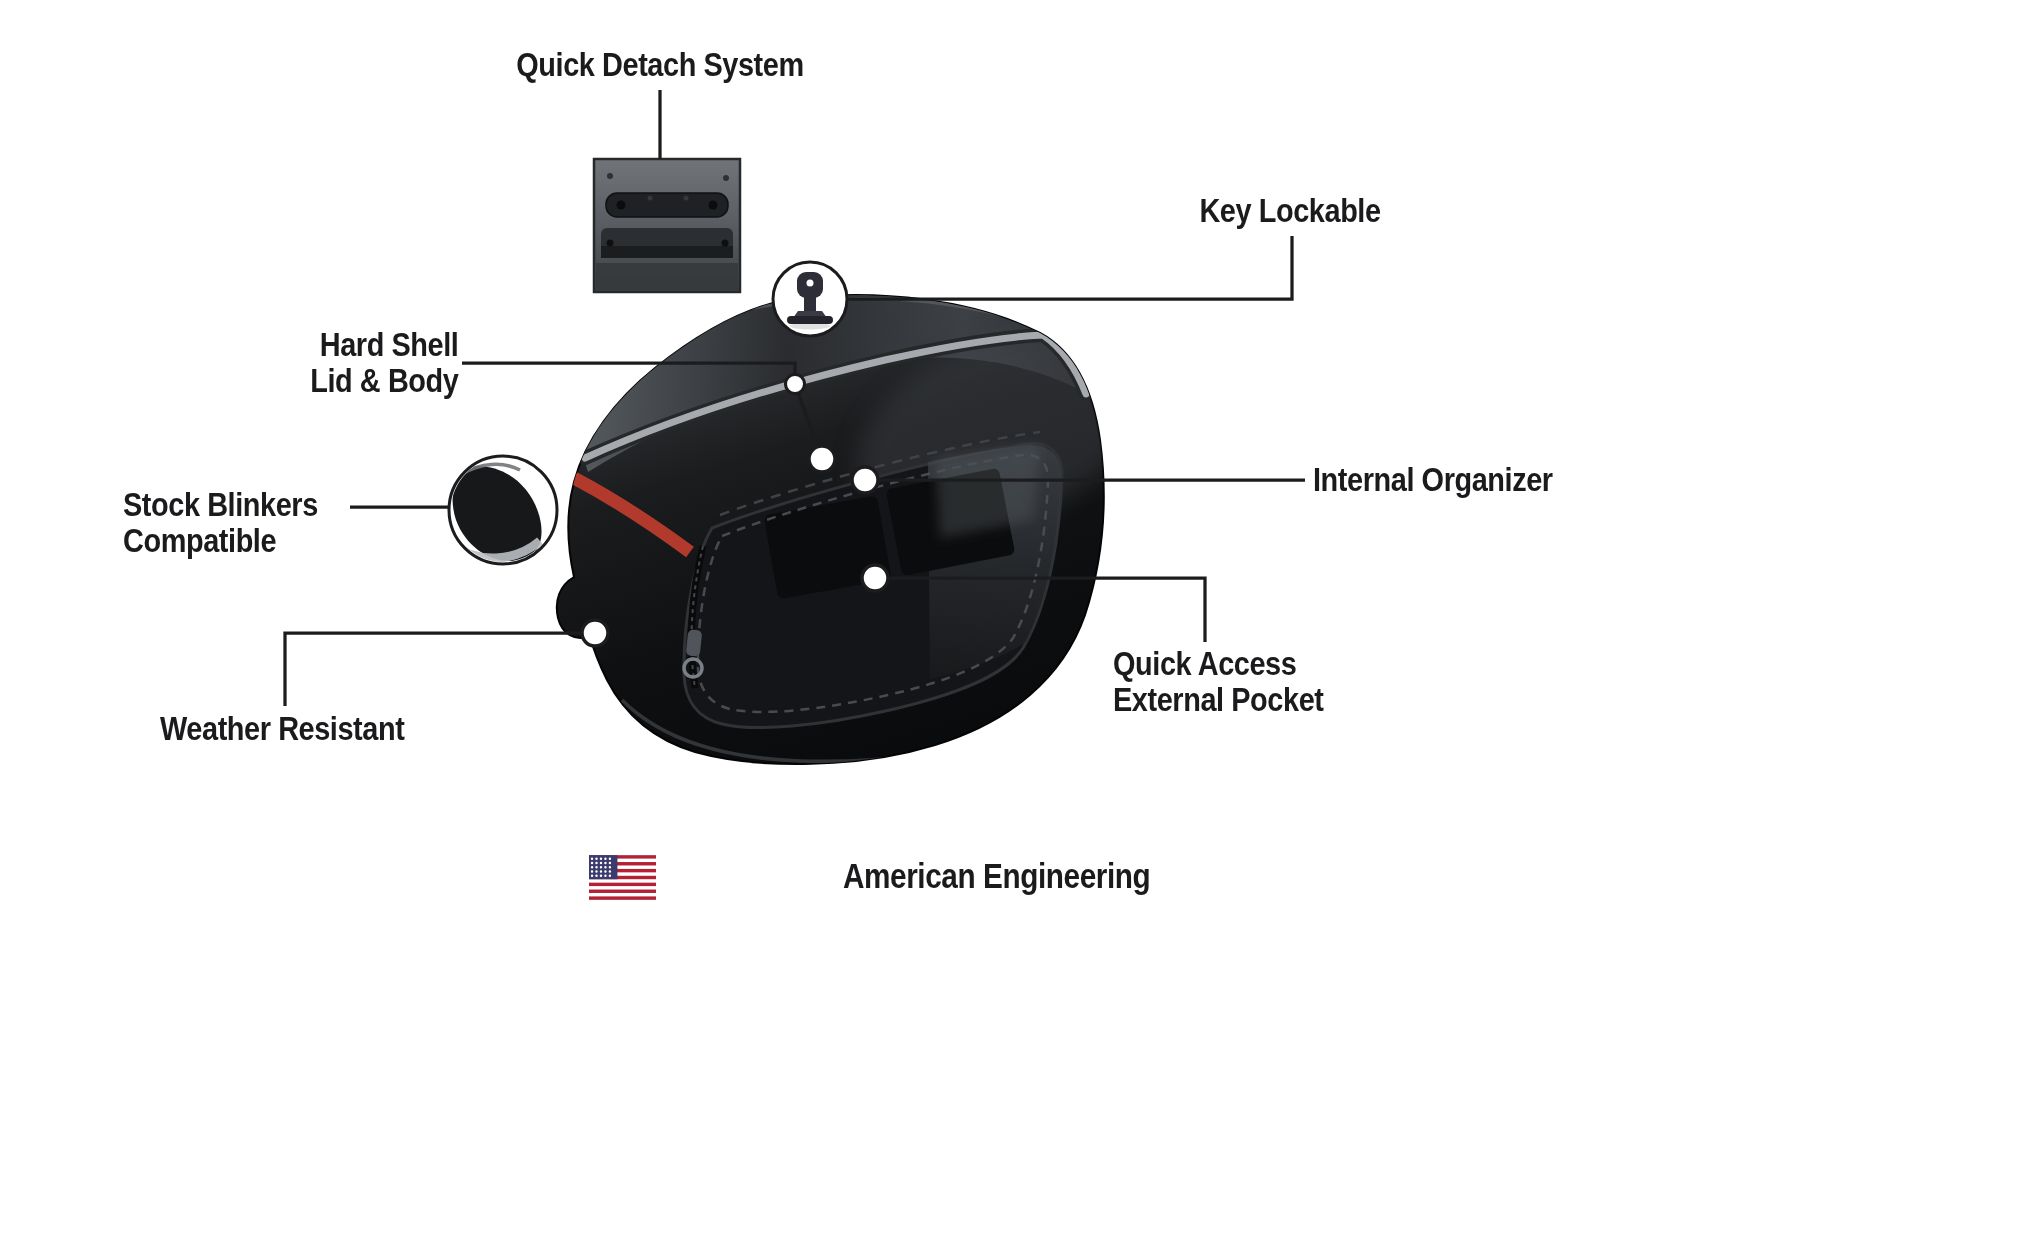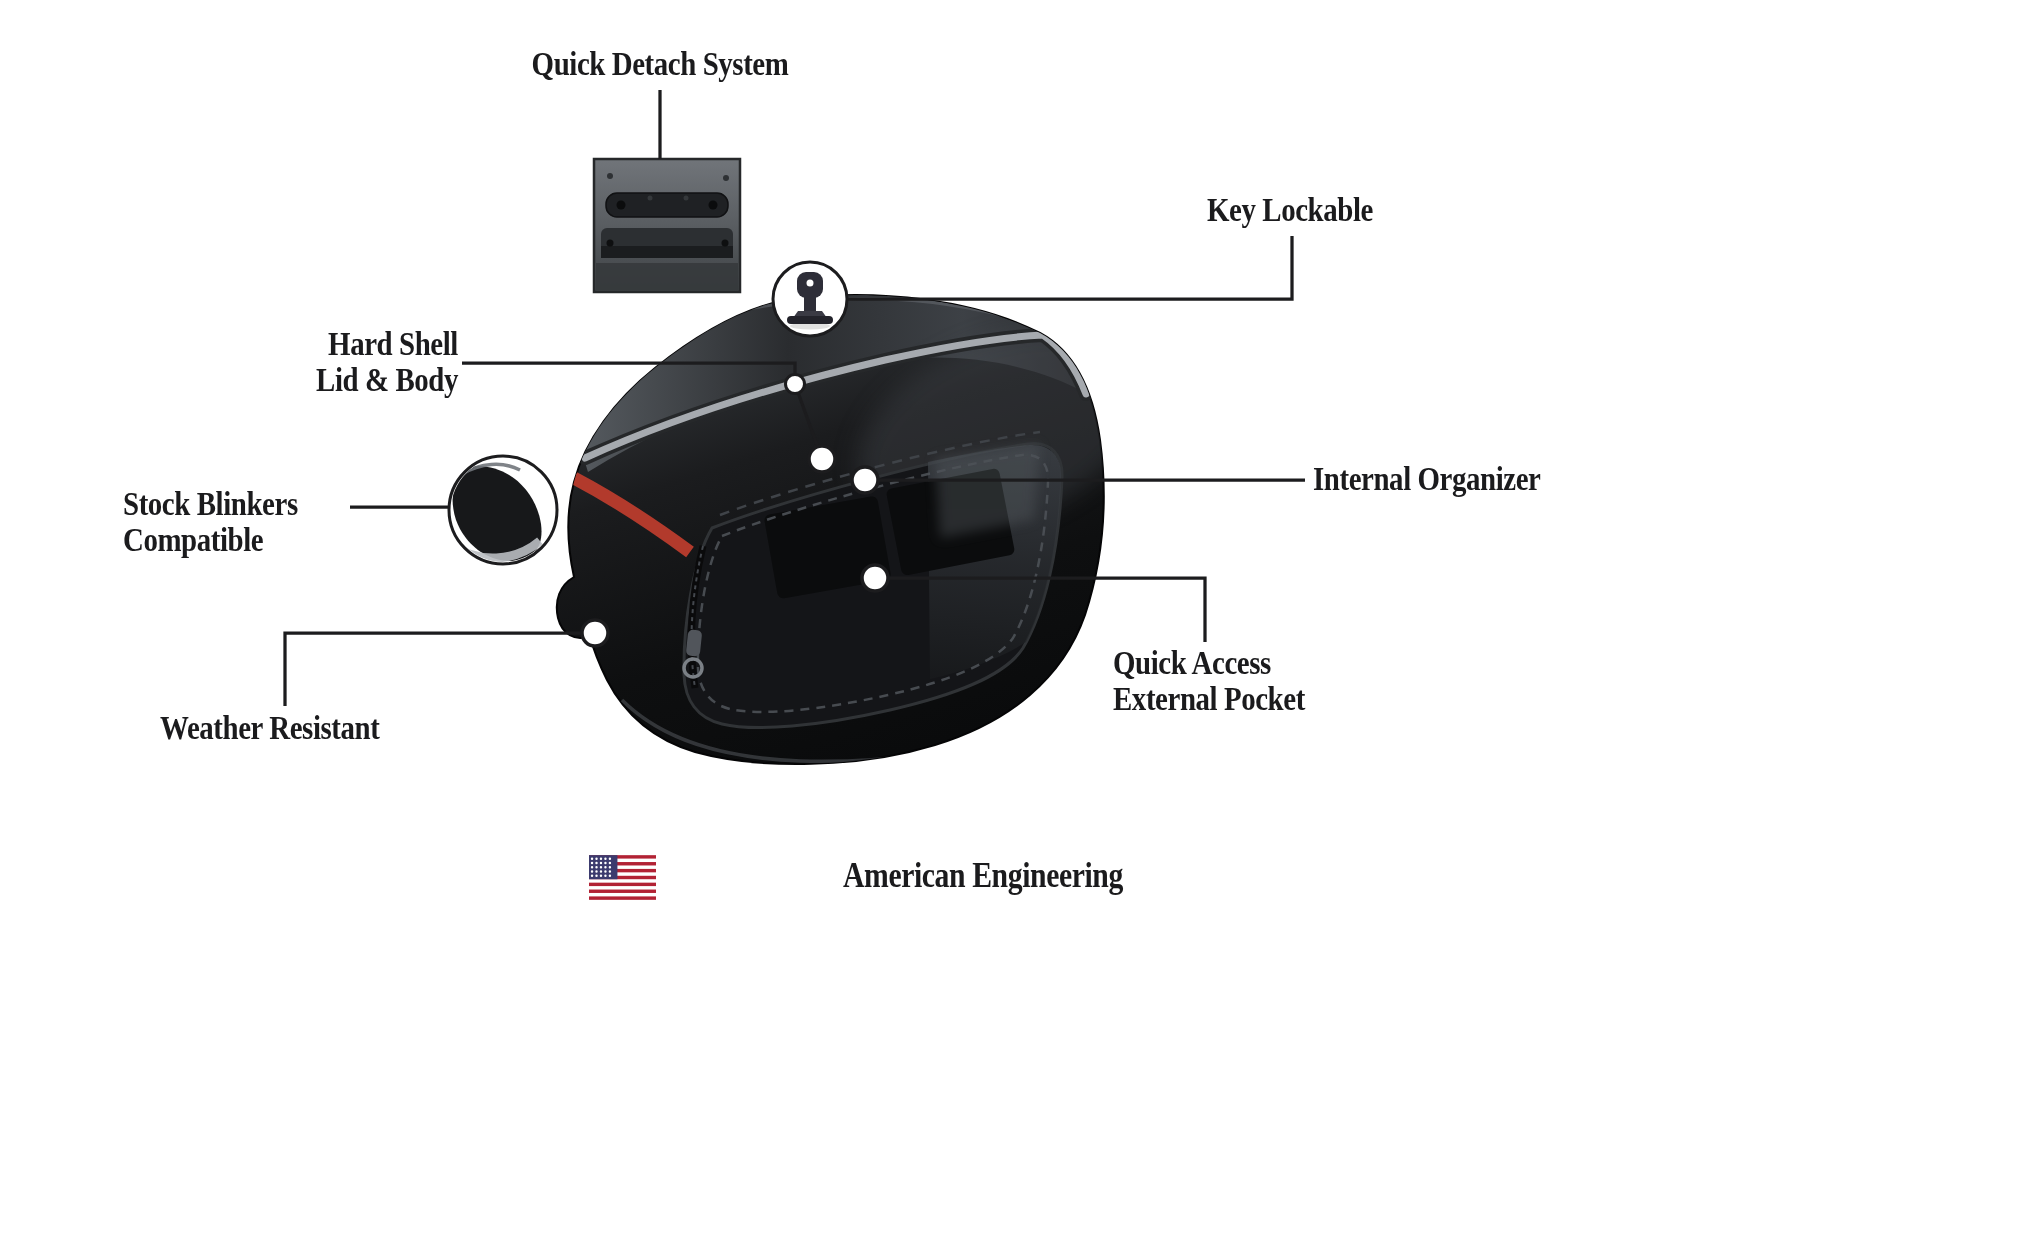--- a/index.html
+++ b/index.html
@@ -8,7 +8,7 @@
     width:2044px;height:1248px;
     background:#ffffff;
     overflow:hidden;
-    font-family:Liberation Serif, serif;
+    font-family:Liberation Sans, sans-serif;
   }
   .art{position:absolute;left:0;top:0;}
   .label{

